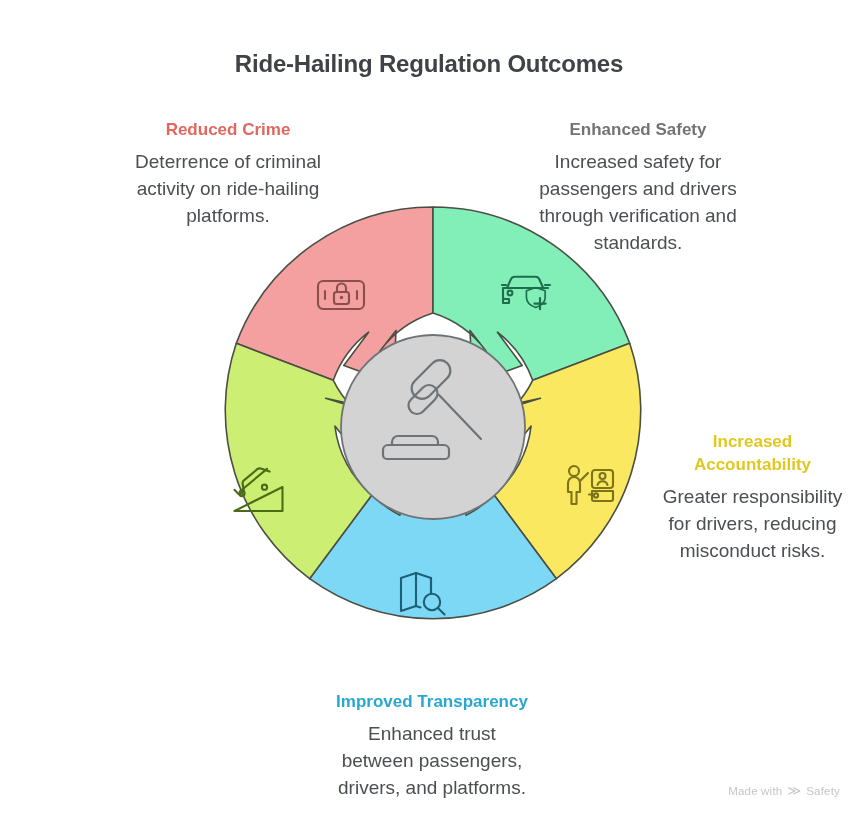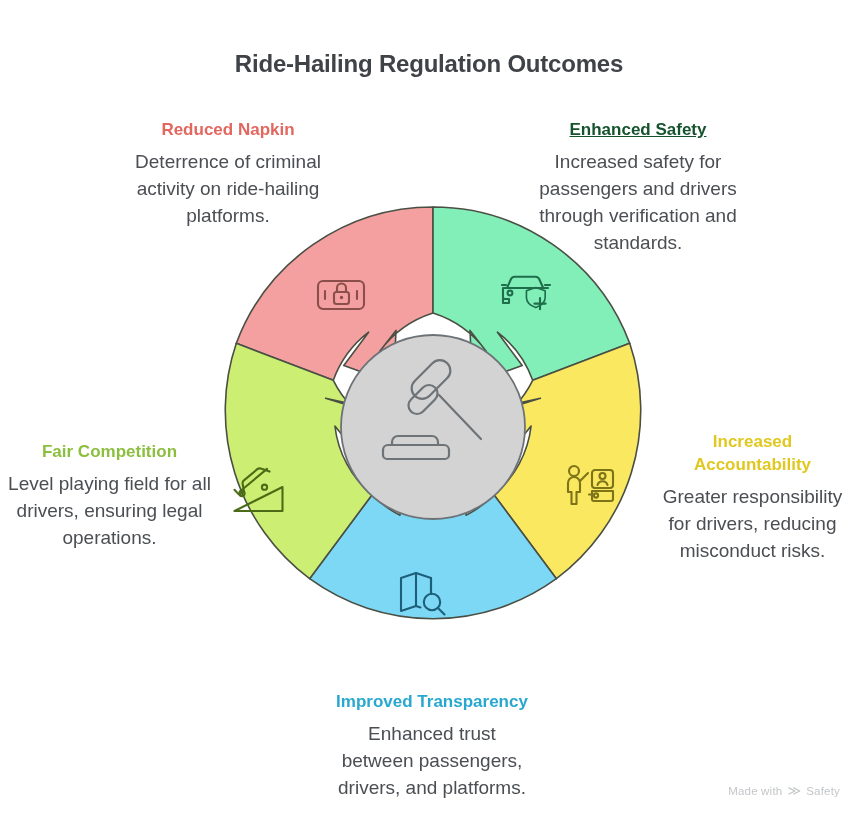--- a/index.html
+++ b/index.html
@@ -261,7 +261,7 @@
   </div>
 
   <div class="label-block lb-crime">
-    <div class="lbl-title" style="color:#e2675f;">Reduced Napkin</div>
+    <div class="lbl-title" style="color:#e2675f;">Reduced Crime</div>
     <div class="lbl-desc">Deterrence of criminal activity on ride-hailing platforms.</div>
   </div>
 

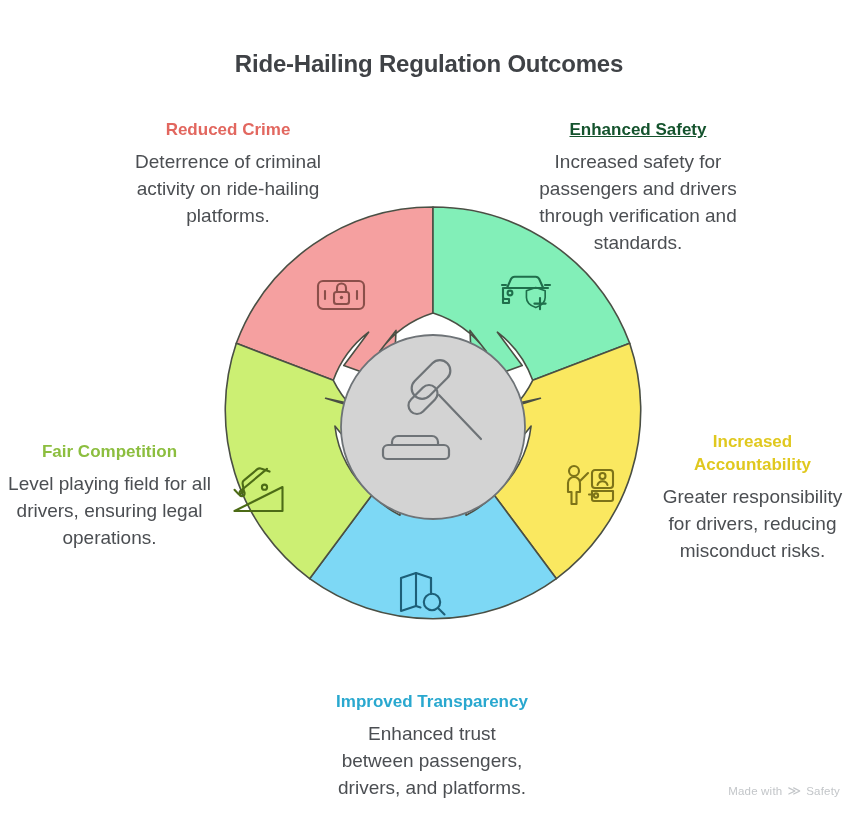--- a/index.html
+++ b/index.html
@@ -266,7 +266,7 @@
   </div>
 
   <div class="label-block lb-safety">
-    <div class="lbl-title" style="color:#14532d;text-decoration:underline;">Enhanced Safety</div>
+    <div class="lbl-title" style="color:#737373;">Enhanced Safety</div>
     <div class="lbl-desc">Increased safety for passengers and drivers through verification and standards.</div>
   </div>
 

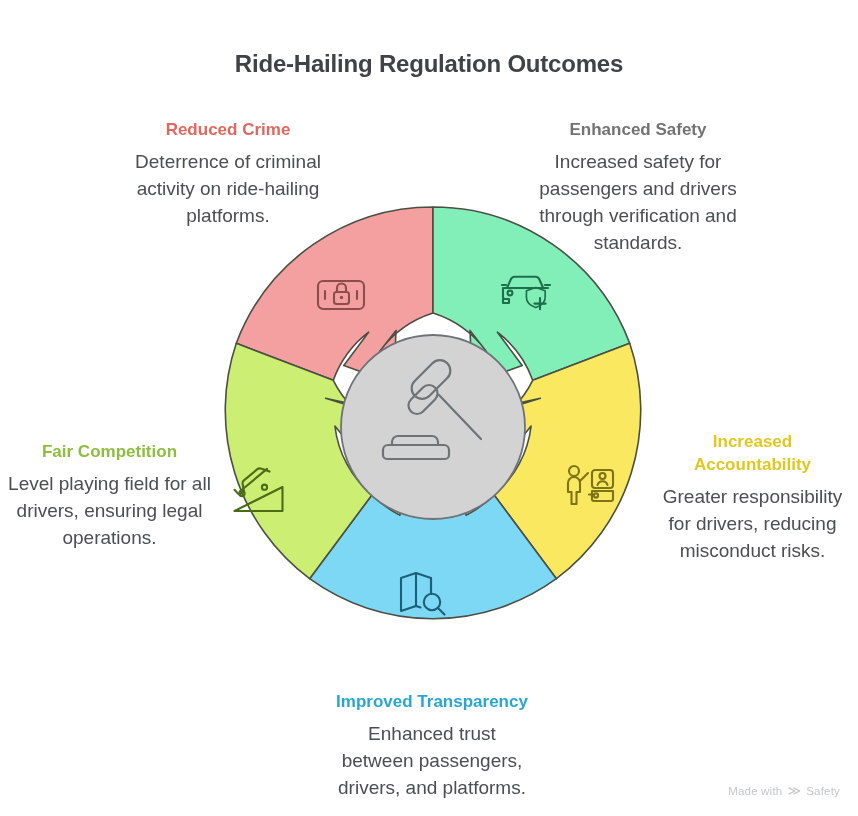--- a/index.html
+++ b/index.html
@@ -280,10 +280,6 @@
     <div class="lbl-desc">Enhanced trust between passengers, drivers, and platforms.</div>
   </div>
 
-  <div class="label-block lb-fair">
-    <div class="lbl-title" style="color:#8cbe3f;">Fair Competition</div>
-    <div class="lbl-desc">Level playing field for all drivers, ensuring legal operations.</div>
-  </div>
 
   <div class="watermark">
     <span>Made with</span>

